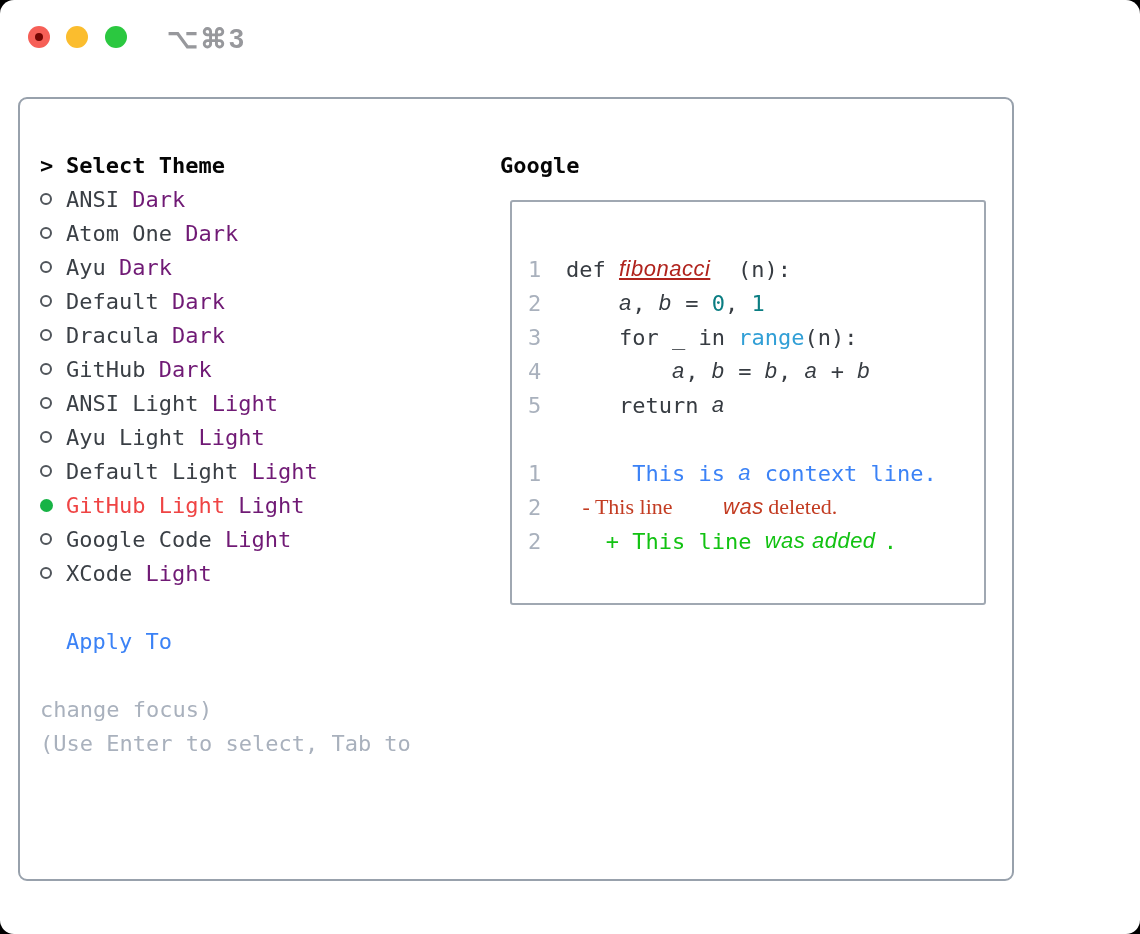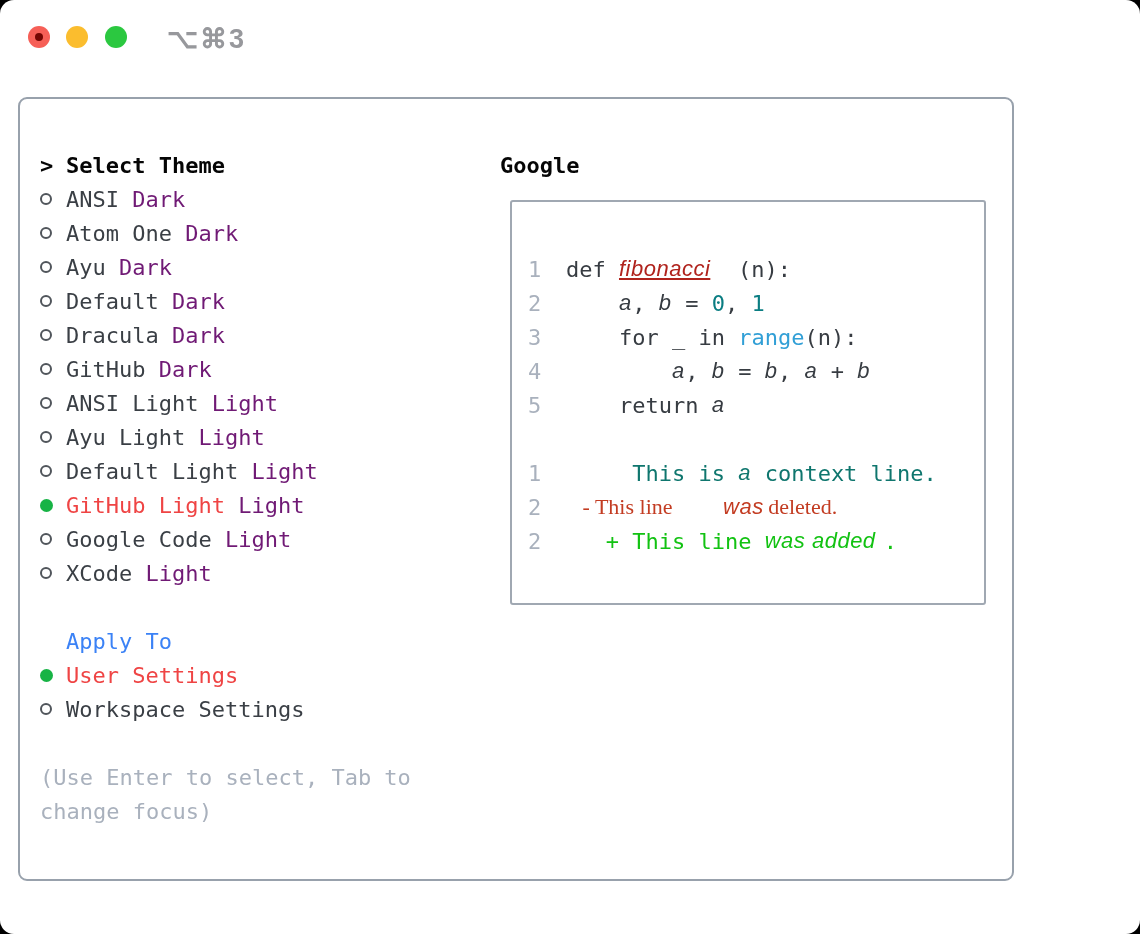--- a/index.html
+++ b/index.html
@@ -40,7 +40,7 @@
   .c-func{color:#b0231d;text-decoration:underline;}
   .c-num{color:#0a7d82;}
   .c-blue{color:#319fd6;}
-  .c-ctx{color:#0f766e;}
+  .c-ctx{color:#3b82f6;}
   .c-del{color:#c33c22;font-family:Liberation Serif, serif;}
   .c-add{color:#12c212;}
   .it{font-family:"Liberation Sans",sans-serif;font-style:italic;display:inline-block;white-space:pre;font-size:22px;letter-spacing:0.5px;}

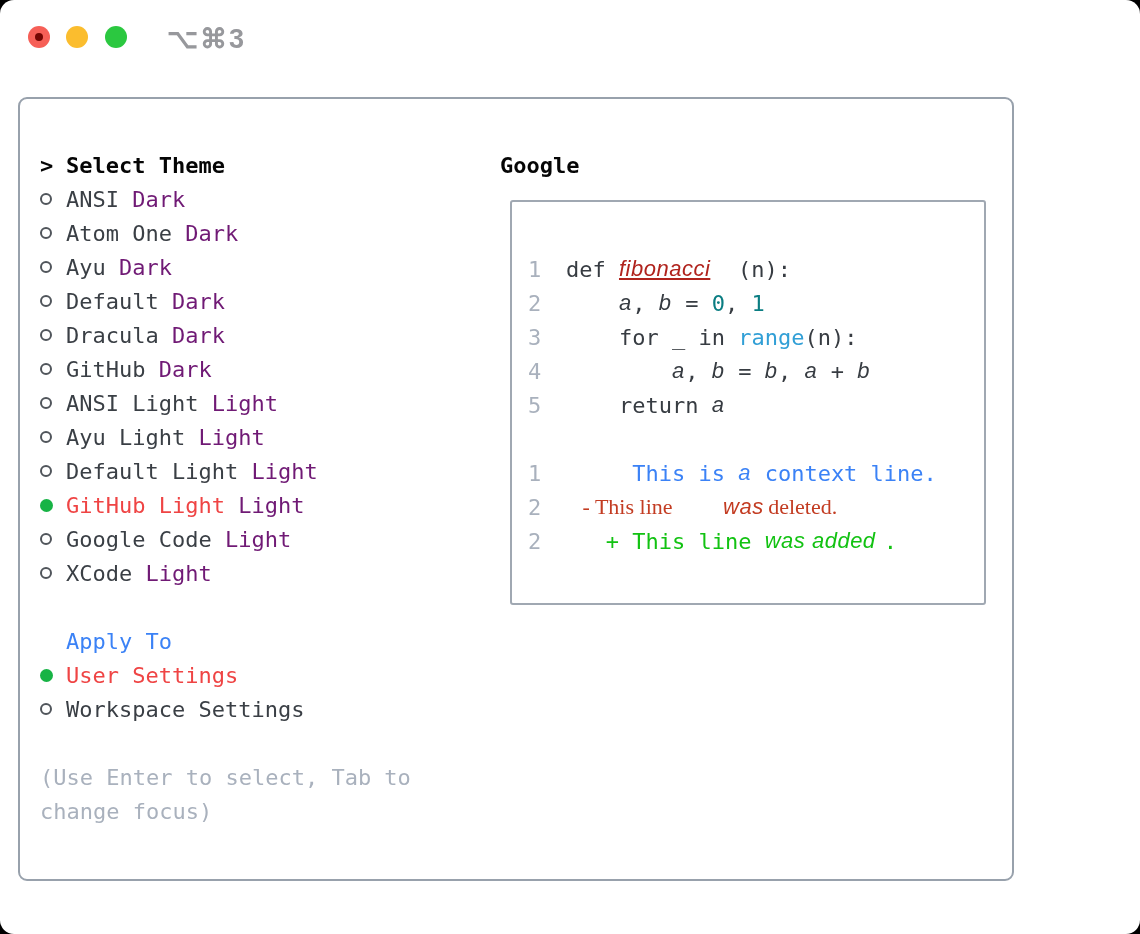--- a/index.html
+++ b/index.html
@@ -83,10 +83,6 @@
       <span class="marker"></span>
       <span style="color:#3b82f6">Apply To</span>
     </div>
-    <div id="apply-list">
-        <div class="row"><span class="marker"><span class="dotg"></span></span><span class="sel">User Settings</span></div>
-        <div class="row"><span class="marker"><span class="ring"></span></span><span>Workspace Settings</span></div>
-      </div>
     <div class="blank"></div>
     <div class="hint">(Use Enter to select, Tab to</div>
     <div class="hint">change focus)</div>

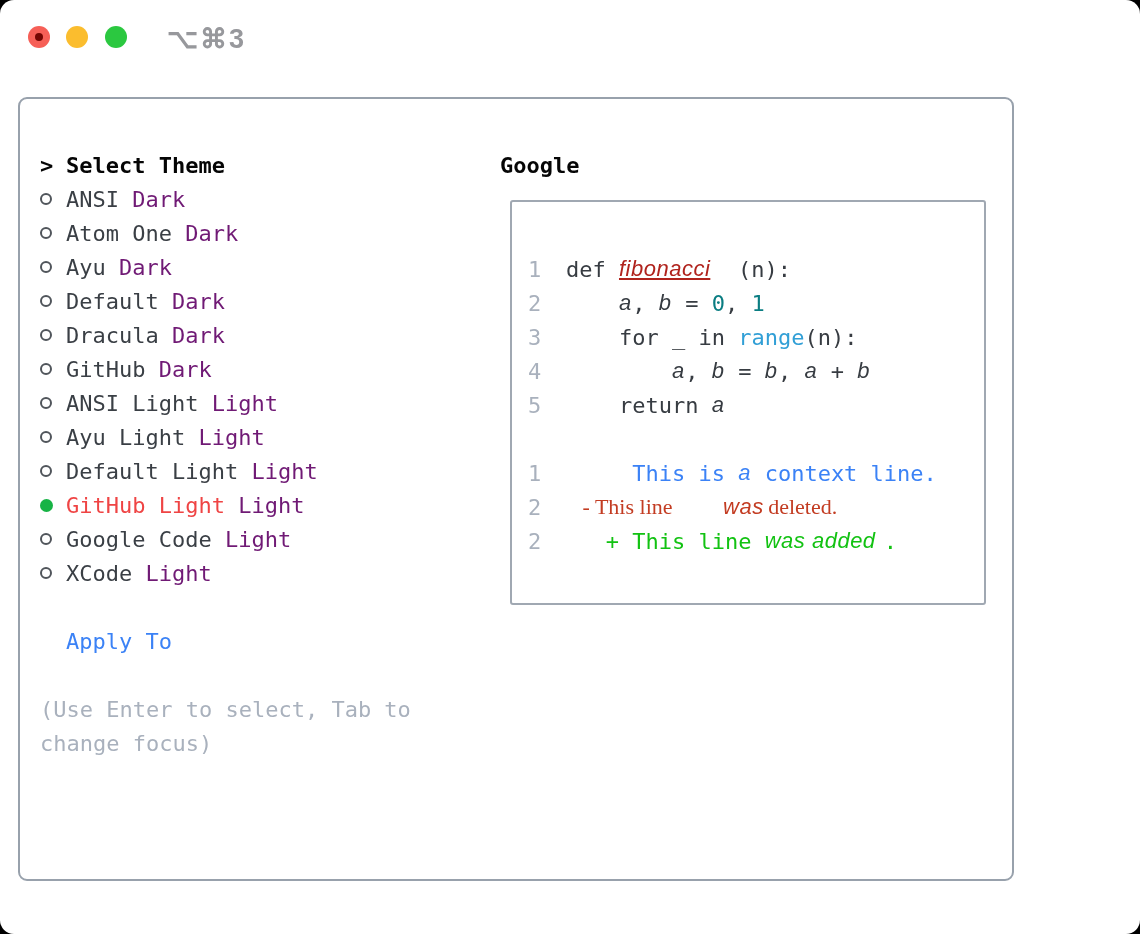--- a/index.html
+++ b/index.html
@@ -84,8 +84,8 @@
       <span style="color:#3b82f6">Apply To</span>
     </div>
     <div class="blank"></div>
+    <div class="hint">change focus)</div>
     <div class="hint">(Use Enter to select, Tab to</div>
-    <div class="hint">change focus)</div>
   </div>
 
   <div class="preview-hdr">Google</div>

